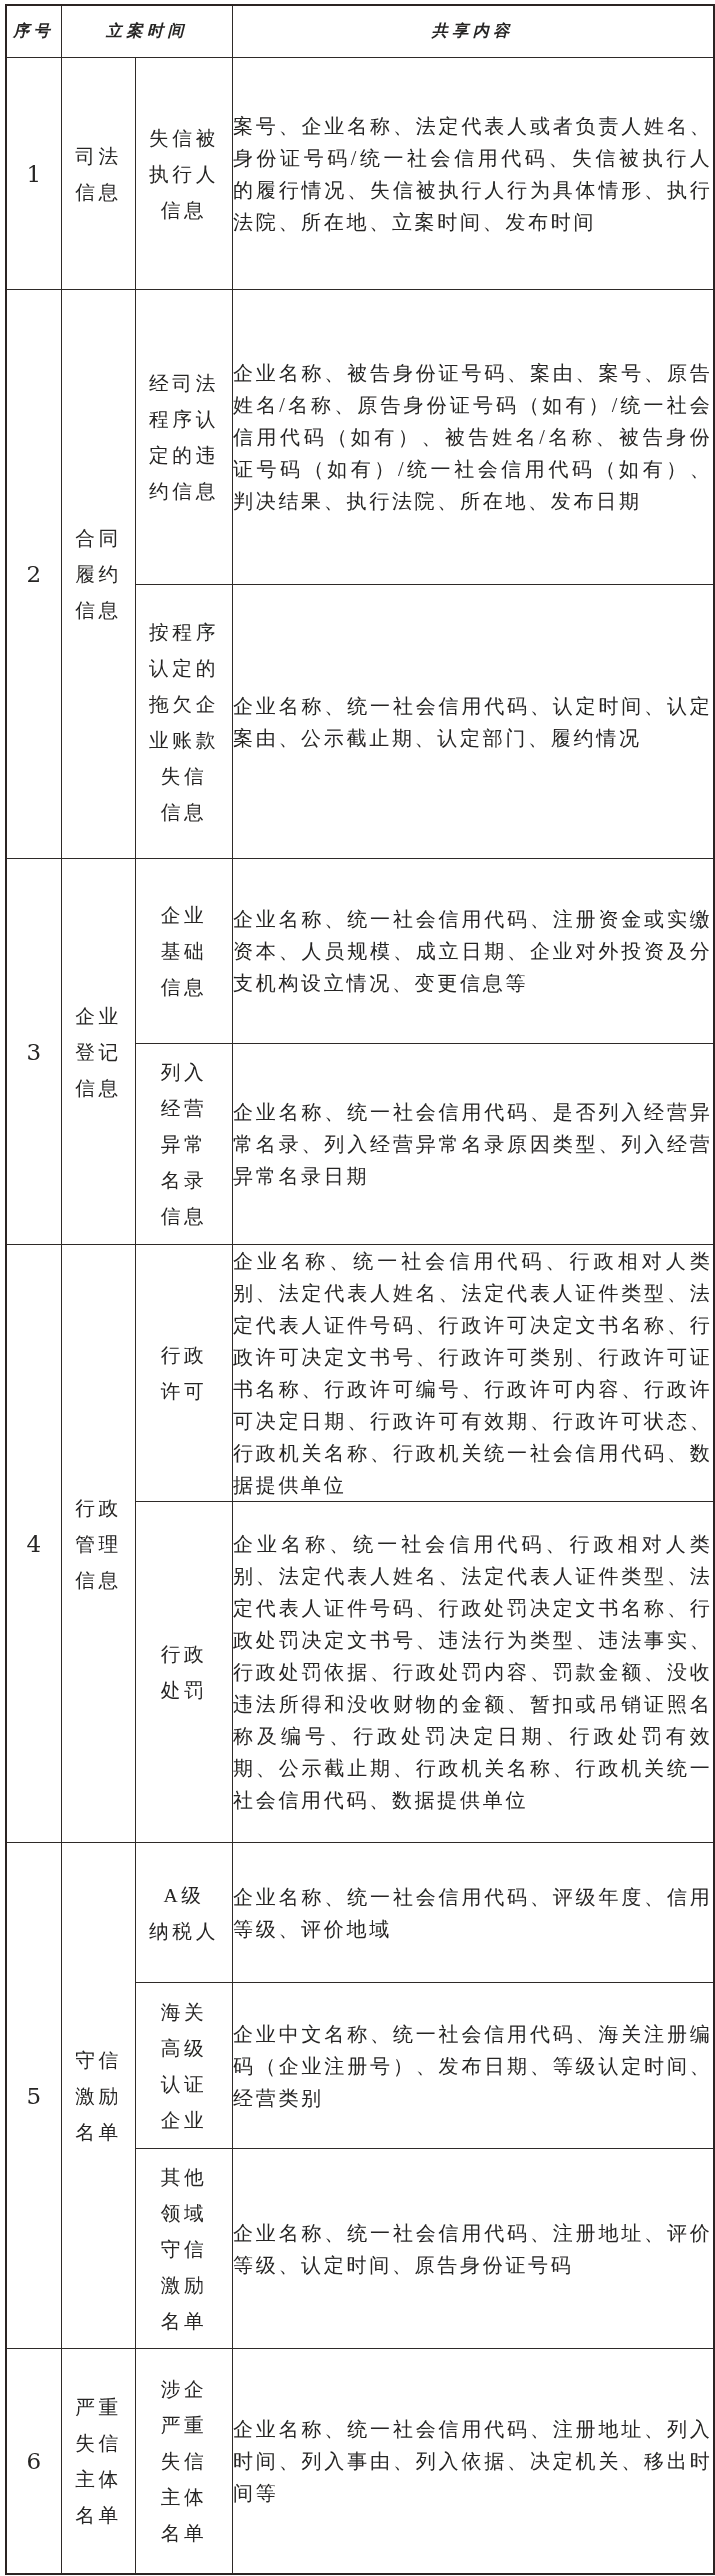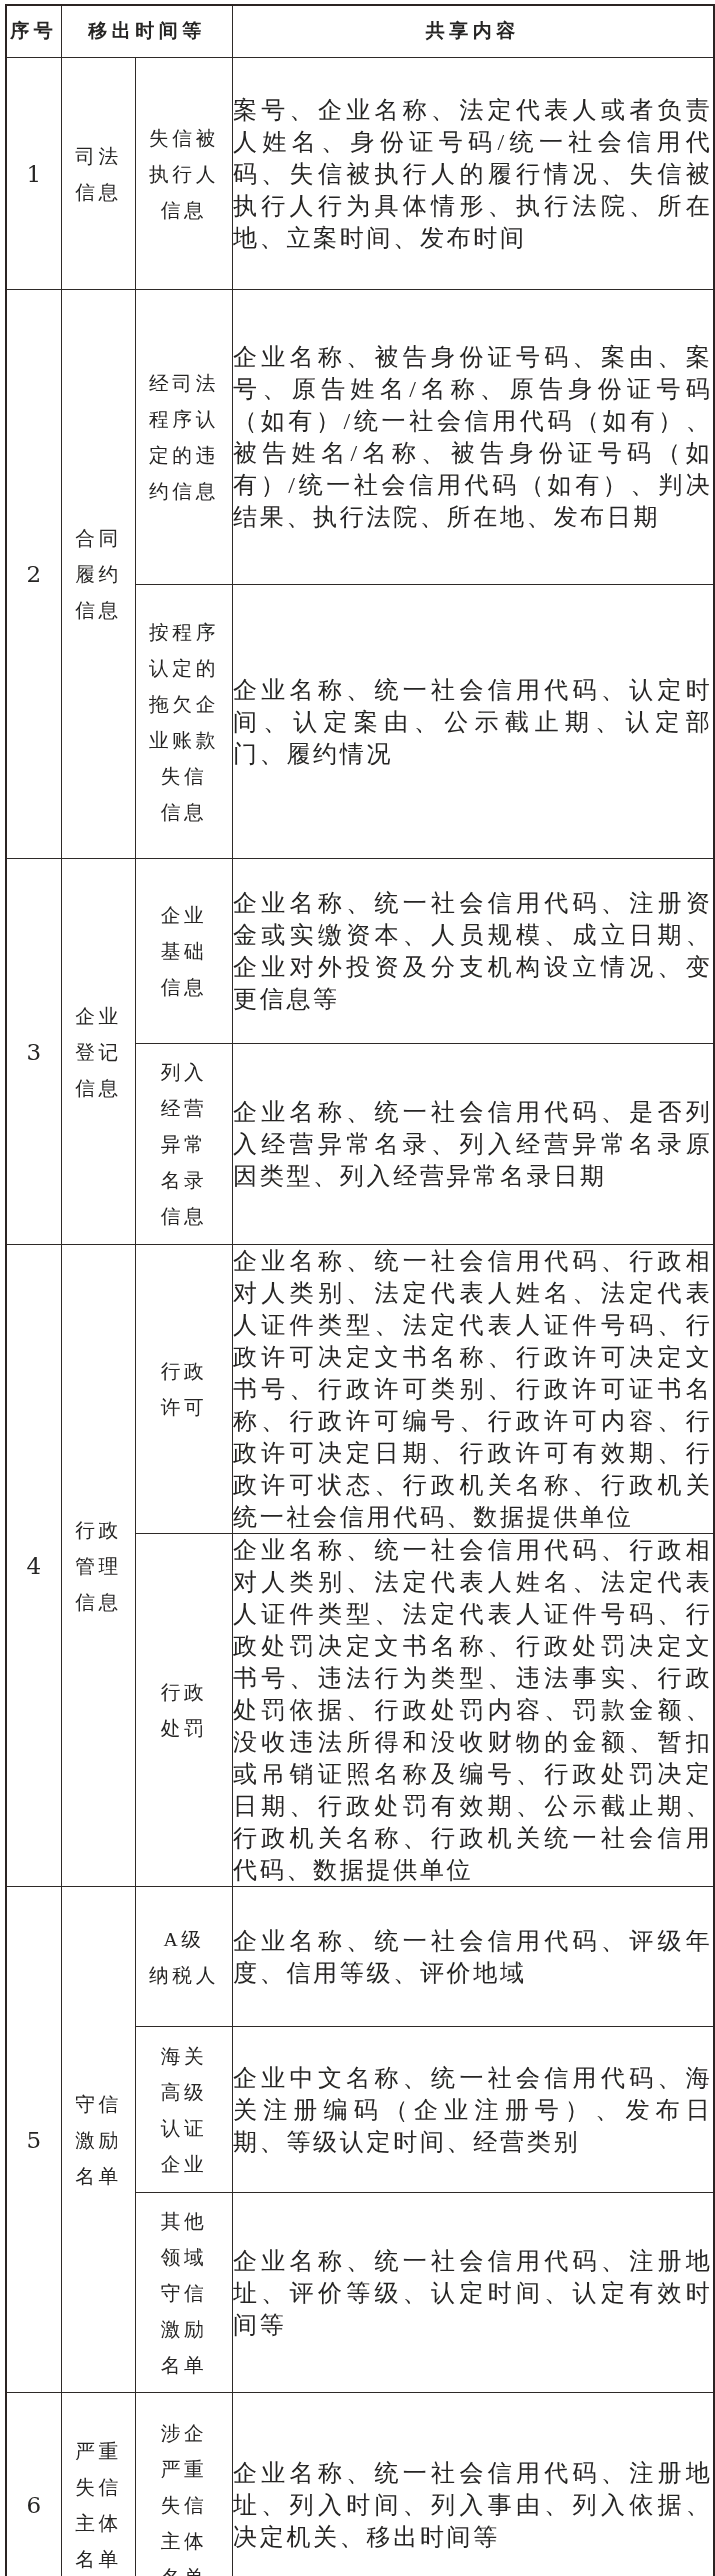--- a/index.html
+++ b/index.html
@@ -37,10 +37,11 @@
   td.head-cell {
     font-family: "Liberation Sans", sans-serif;
     font-weight: bold;
-    font-size: 19px;
+    font-size: 16px;
     color: #111111;
     text-align: center;
     letter-spacing: 4.5px;
+    font-style: italic;
   }
   td.no-cell {
     font-family: "DejaVu Serif", serif;

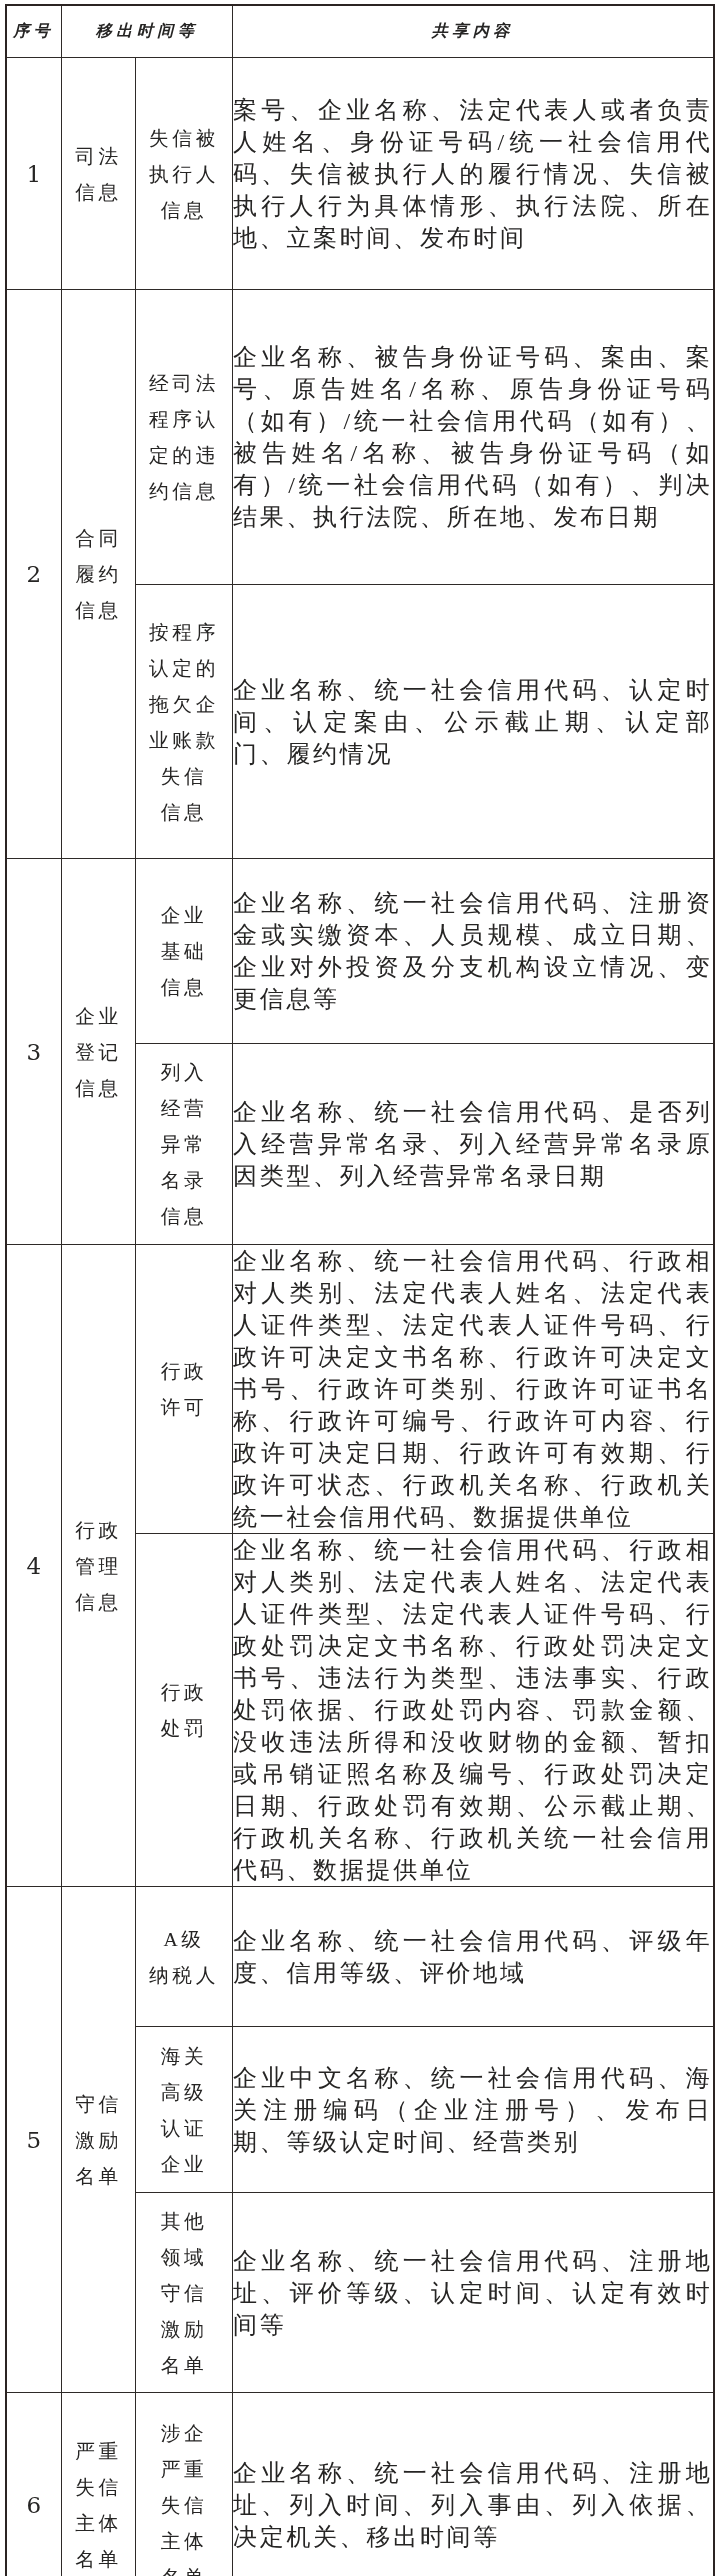--- a/index.html
+++ b/index.html
@@ -94,7 +94,7 @@
     <tbody>
         <tr class="tr-header">
       <td class="head-cell">序号</td>
-      <td class="head-cell" colspan="2">移出时间等</td>
+      <td class="head-cell" colspan="2">立案时间</td>
       <td class="head-cell">共享内容</td>
     </tr>
 

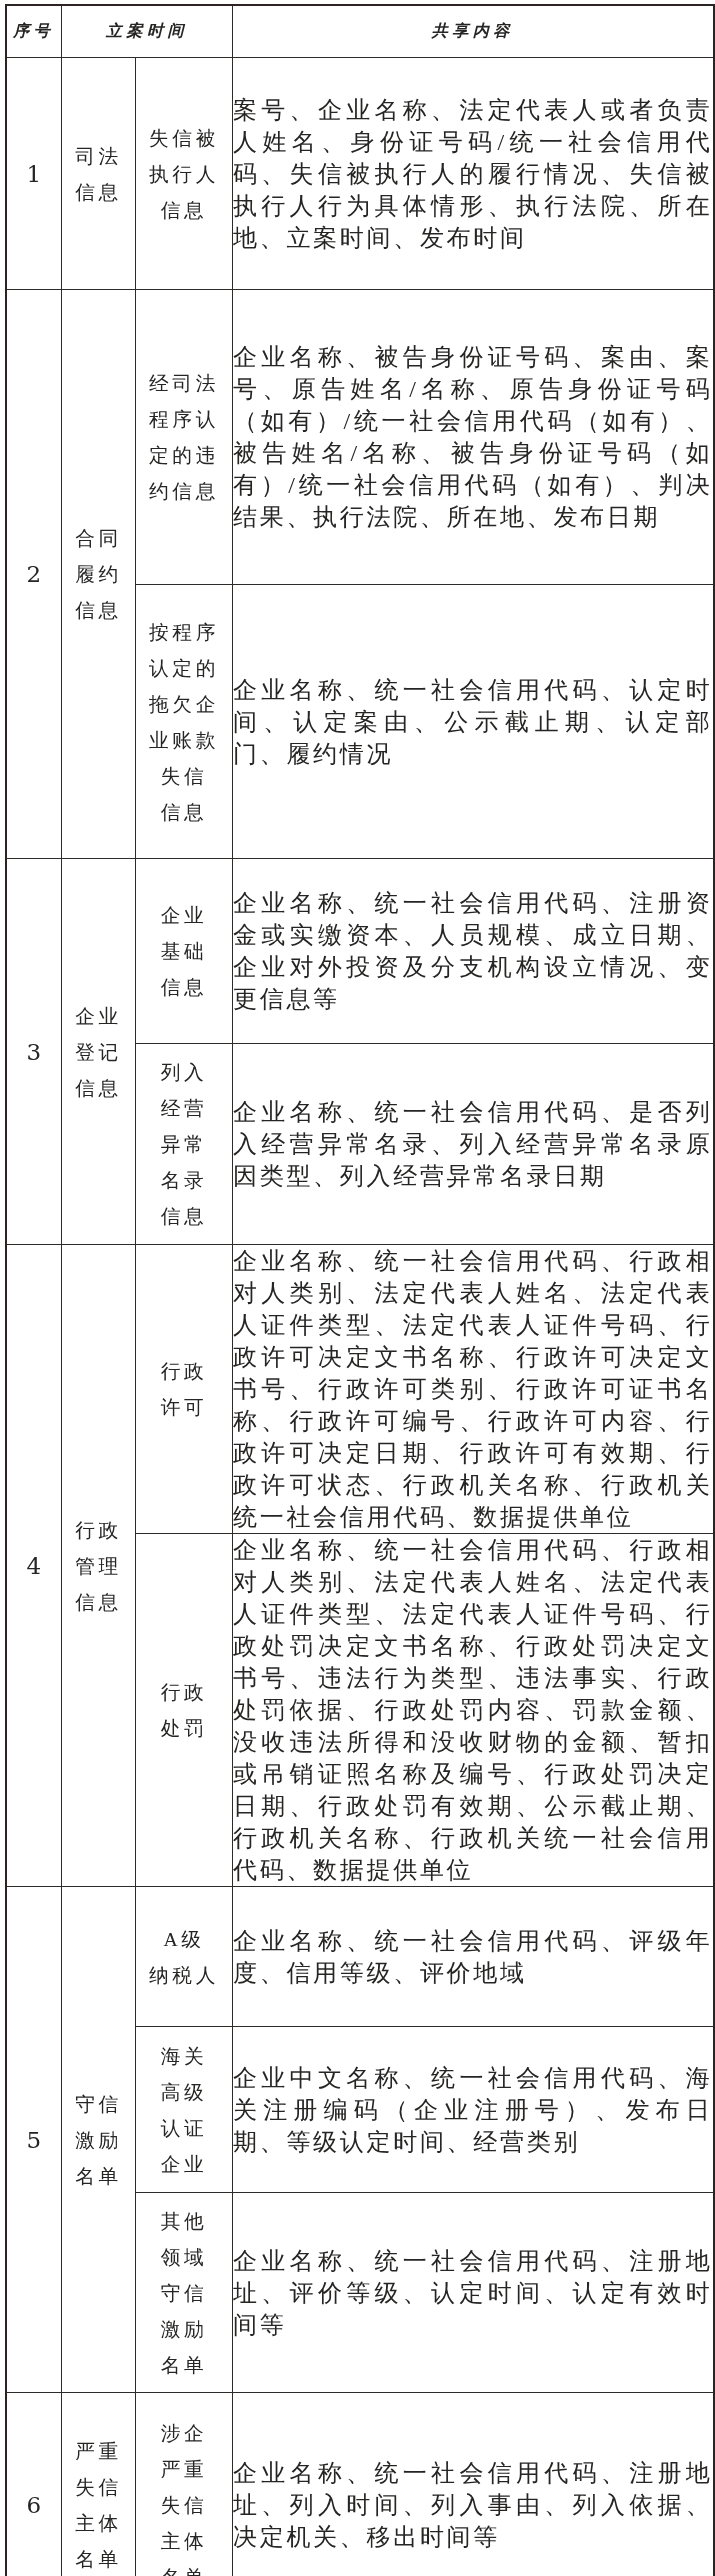--- a/index.html
+++ b/index.html
@@ -58,7 +58,7 @@
     color: #2a2928;
   }
   td.content-cell {
-    font-size: 24px;
+    font-size: 20px;
     line-height: 32px;
     letter-spacing: 2.7px;
     text-align: justify;

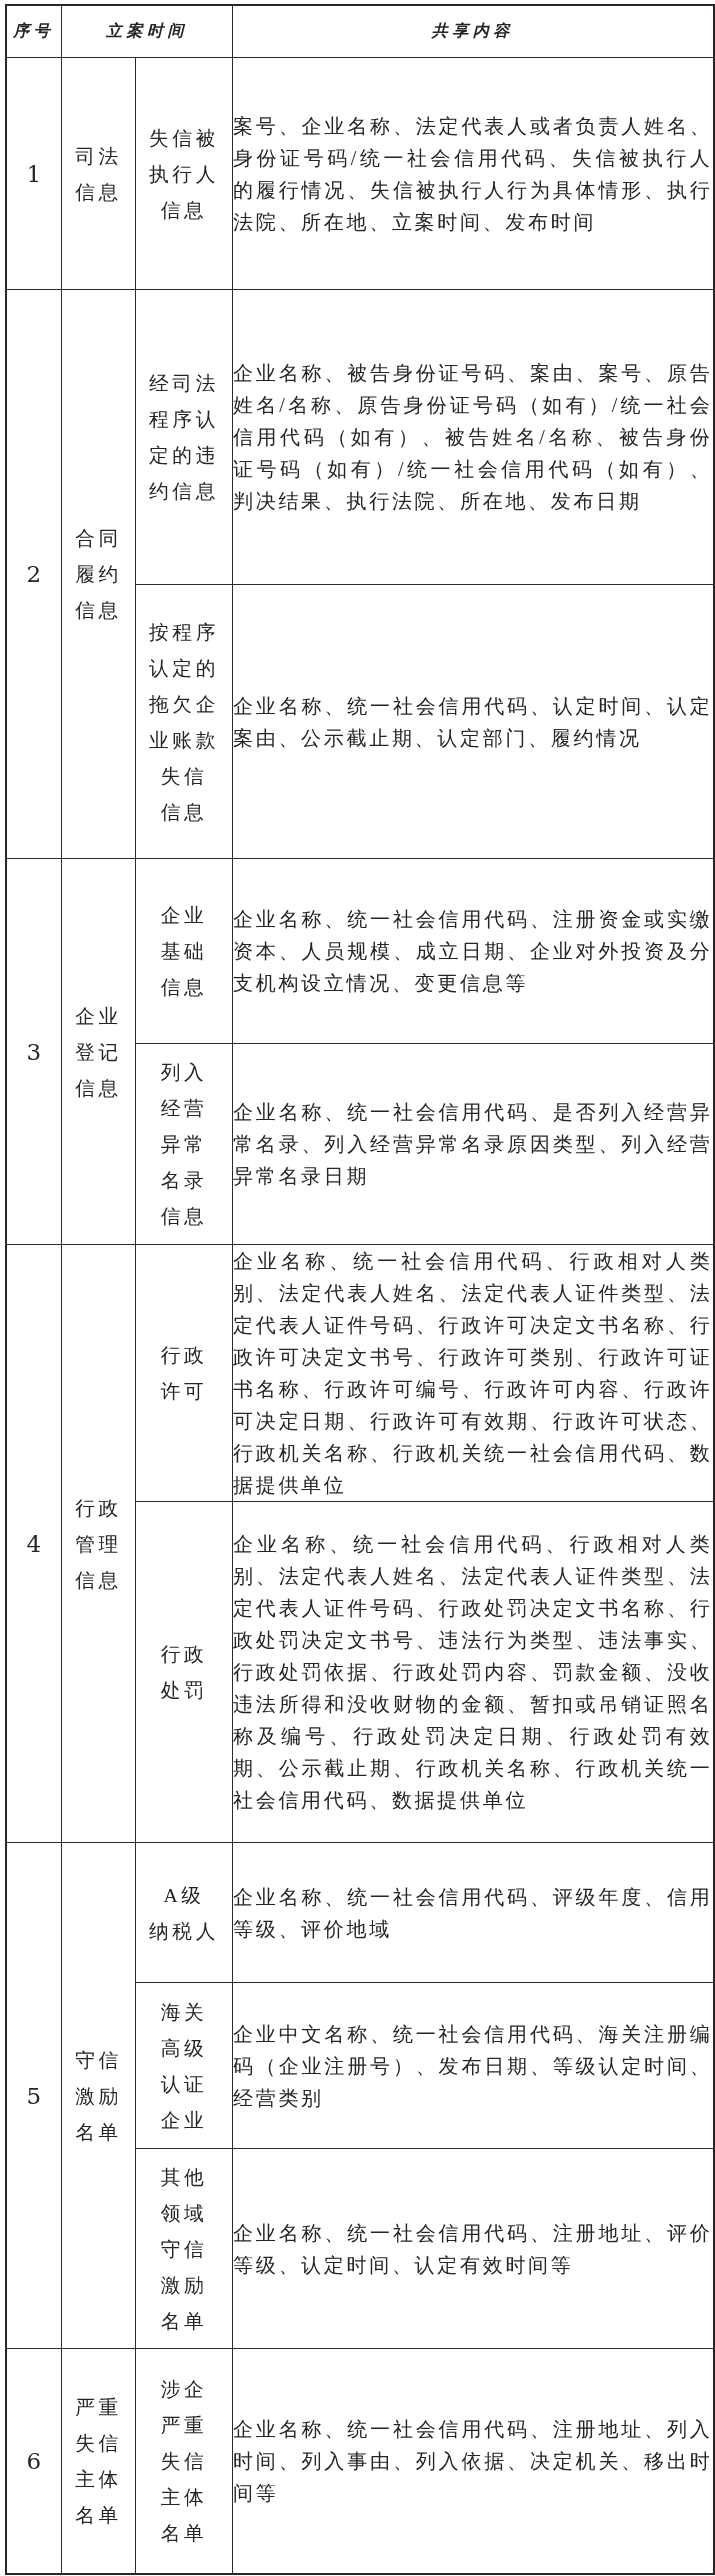--- a/index.html
+++ b/index.html
@@ -185,7 +185,7 @@
 守信
 激励
 名单</td>
-      <td class="content-cell">企业名称、统一社会信用代码、注册地址、评价等级、认定时间、认定有效时间等</td>
+      <td class="content-cell">企业名称、统一社会信用代码、注册地址、评价等级、认定时间、原告身份证号码</td>
     </tr>
 
     <tr class="tr-r6">

